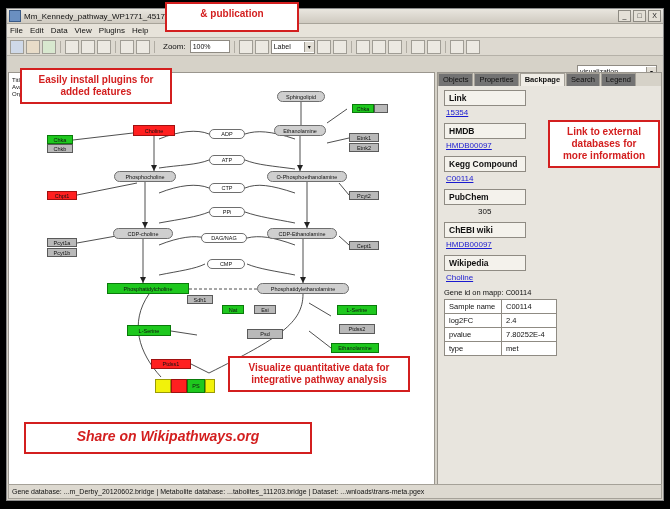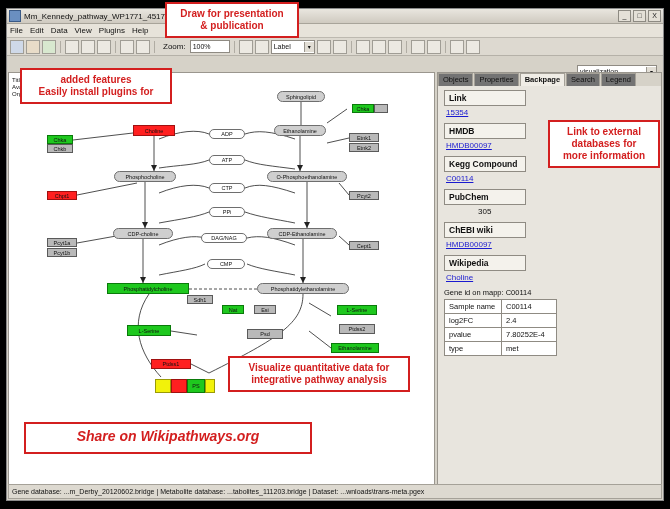--- a/index.html
+++ b/index.html
@@ -365,7 +365,6 @@
 
 <div id="calloutlayer">
     <div class="callout" style="left: 165px; top: 2px; width: 134px; min-height: 30px;">
-      <div>Draw for presentation</div>
       <div>&amp; publication</div>
     </div>
     <div class="callout" style="left: 20px; top: 68px; width: 152px; min-height: 34px;">

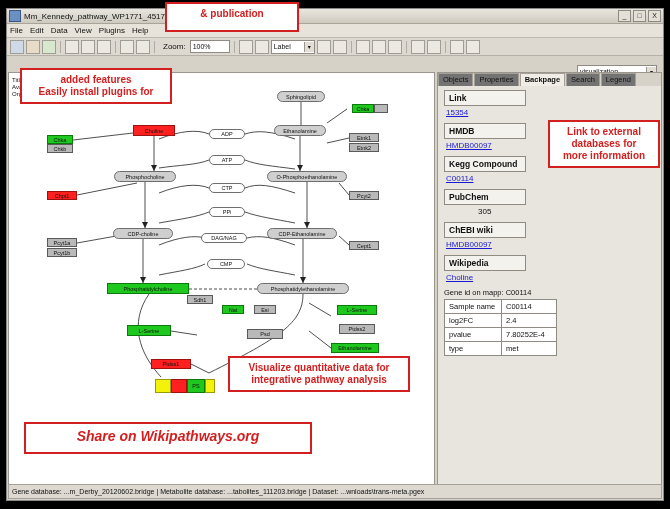--- a/index.html
+++ b/index.html
@@ -368,8 +368,8 @@
       <div>&amp; publication</div>
     </div>
     <div class="callout" style="left: 20px; top: 68px; width: 152px; min-height: 34px;">
+      <div>Easily install plugins for</div>
       <div>added features</div>
-      <div>Easily install plugins for</div>
     </div>
     <div class="callout" style="left: 548px; top: 120px; width: 112px; min-height: 48px;">
       <div>Link  to external</div>

